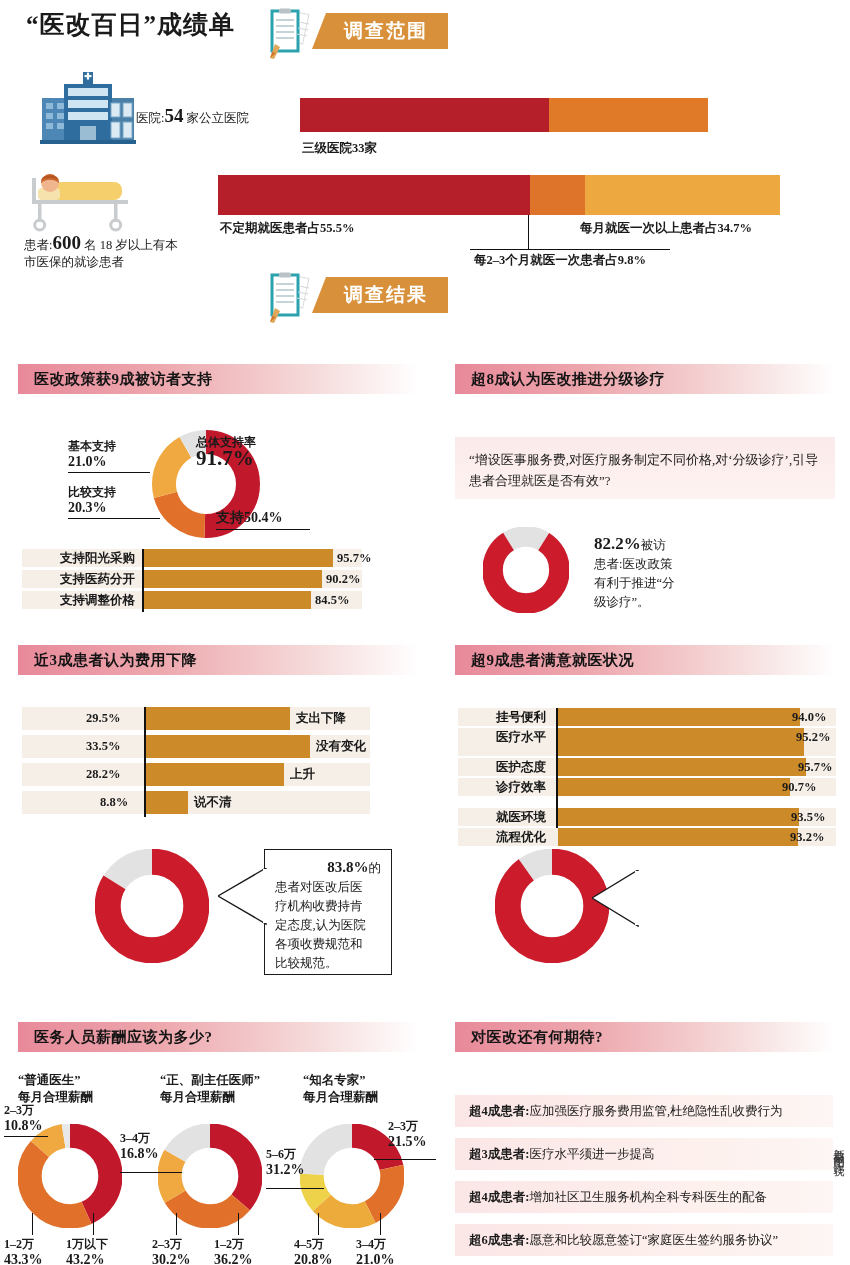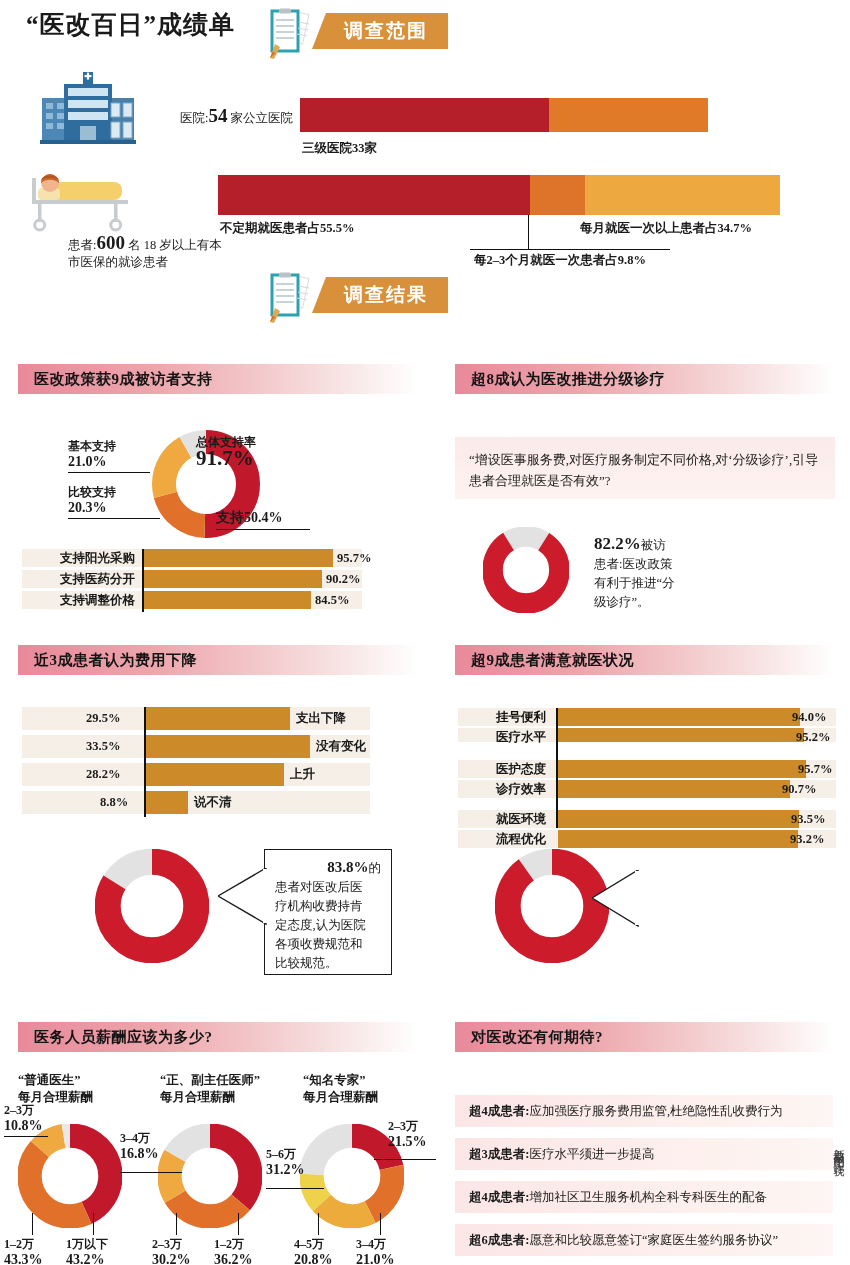--- a/index.html
+++ b/index.html
@@ -41,7 +41,7 @@
   }
 
   
-  .entity-caption { font-size: 12.5px; line-height: 17px; margin-left: 44px; }
+  .entity-caption { font-size: 12.5px; line-height: 17px; }
   .entity-caption .big { font-size: 19px; font-weight: bold; }
 
   

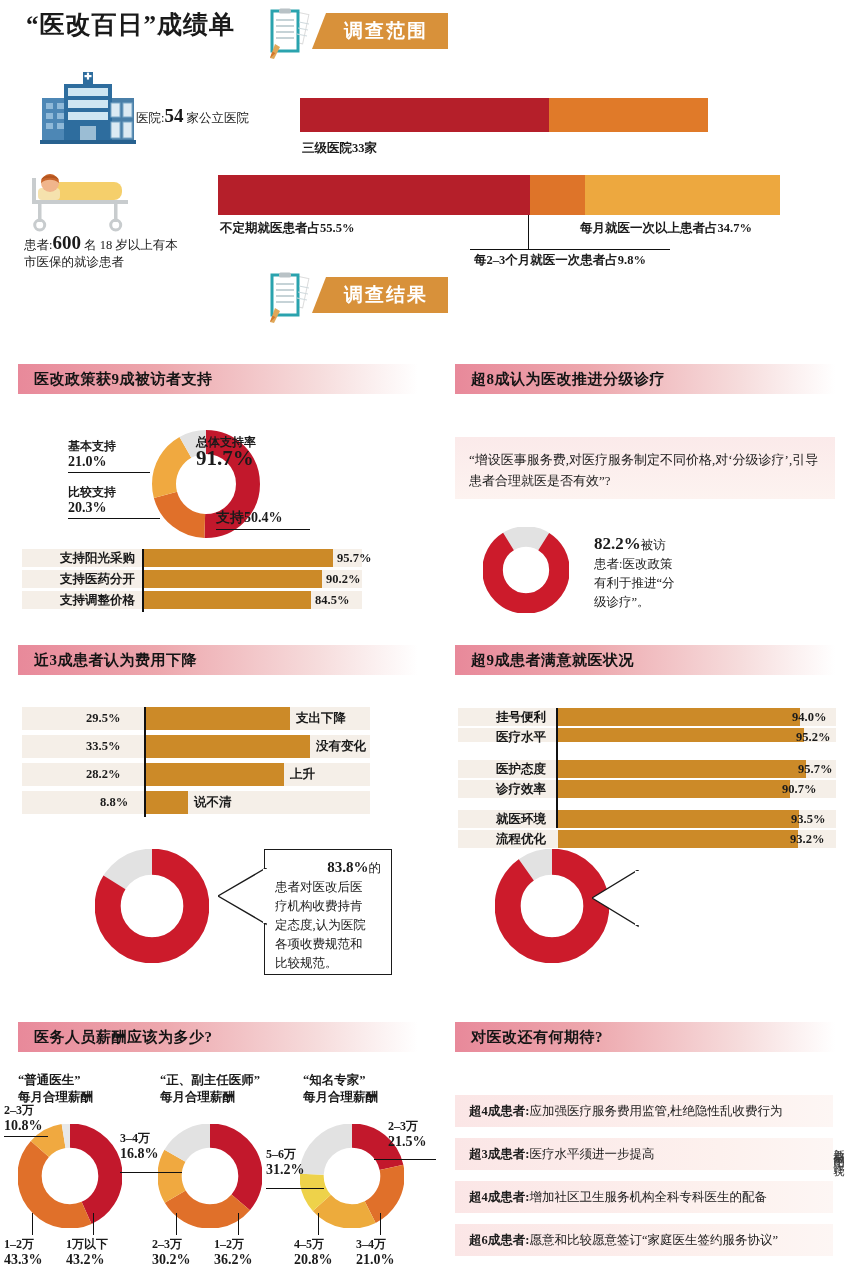--- a/index.html
+++ b/index.html
@@ -352,7 +352,7 @@
       <div class="lbl" style="left:38px; color:#111;">挂号便利</div>
       <div class="lbl" style="left:334px;">94.0%</div>
     </div>
-    <div class="hrow" style="height:14px; margin-bottom:18px;">
+    <div class="hrow" style="height:28px; margin-bottom:2px;">
       <div class="fill" style="left:100px; width:246px;"></div>
       <div class="lbl" style="left:38px;">医疗水平</div>
       <div class="lbl" style="left:338px;">95.2%</div>

